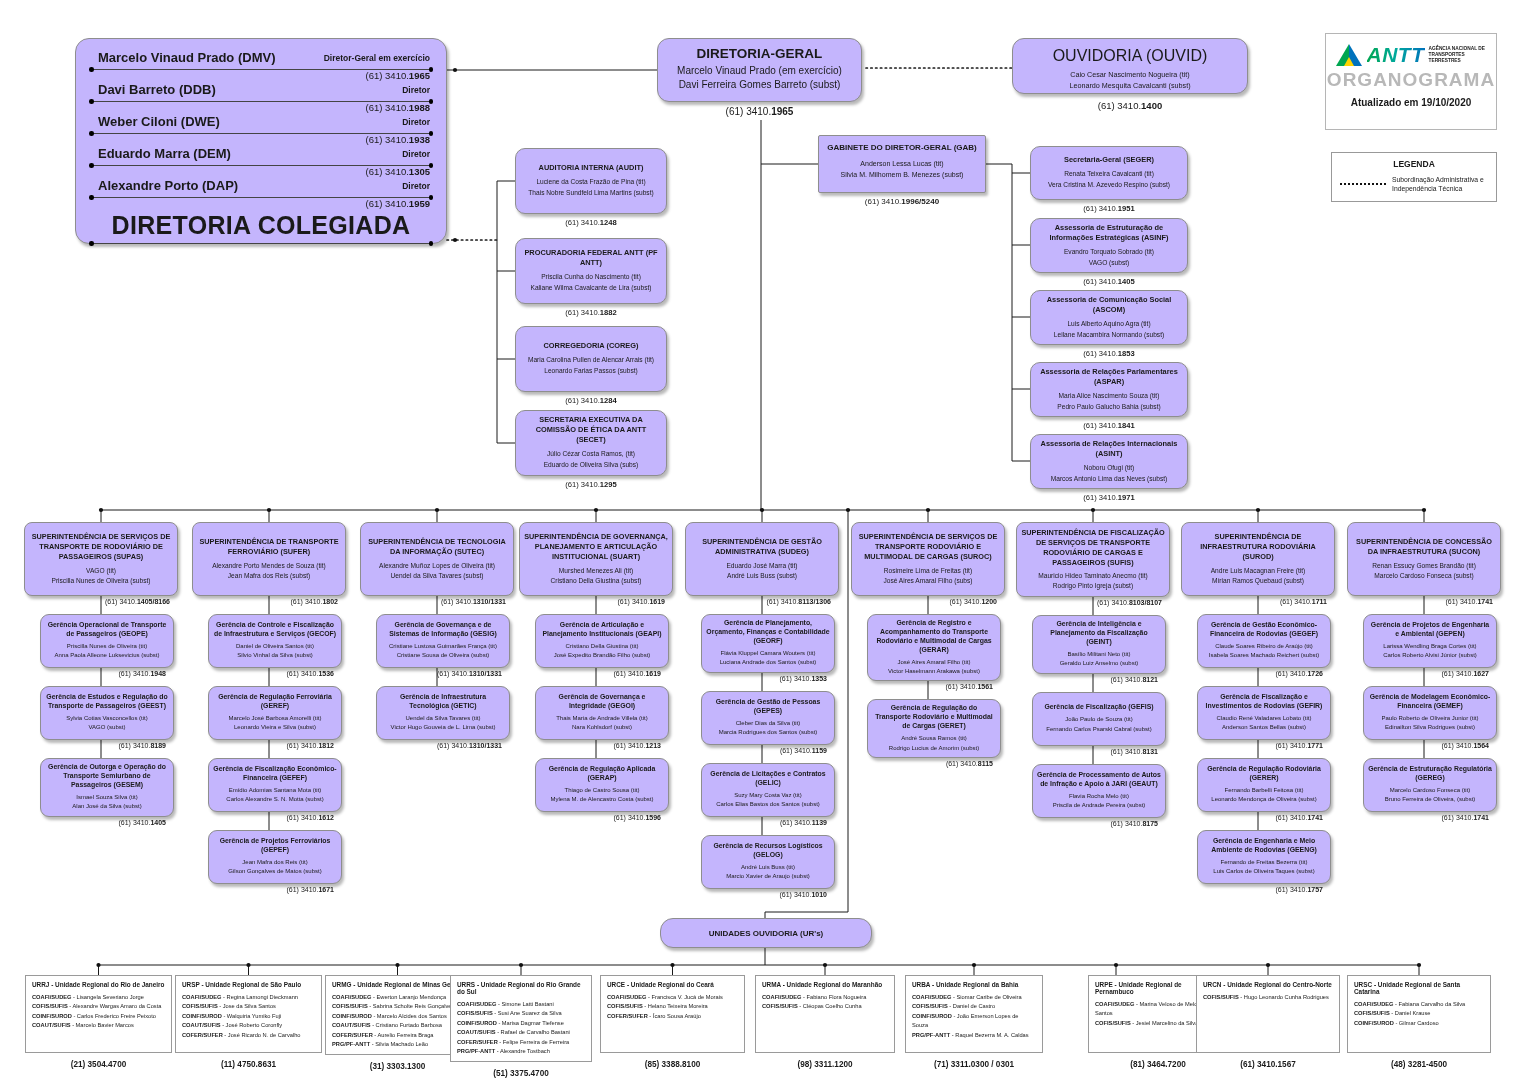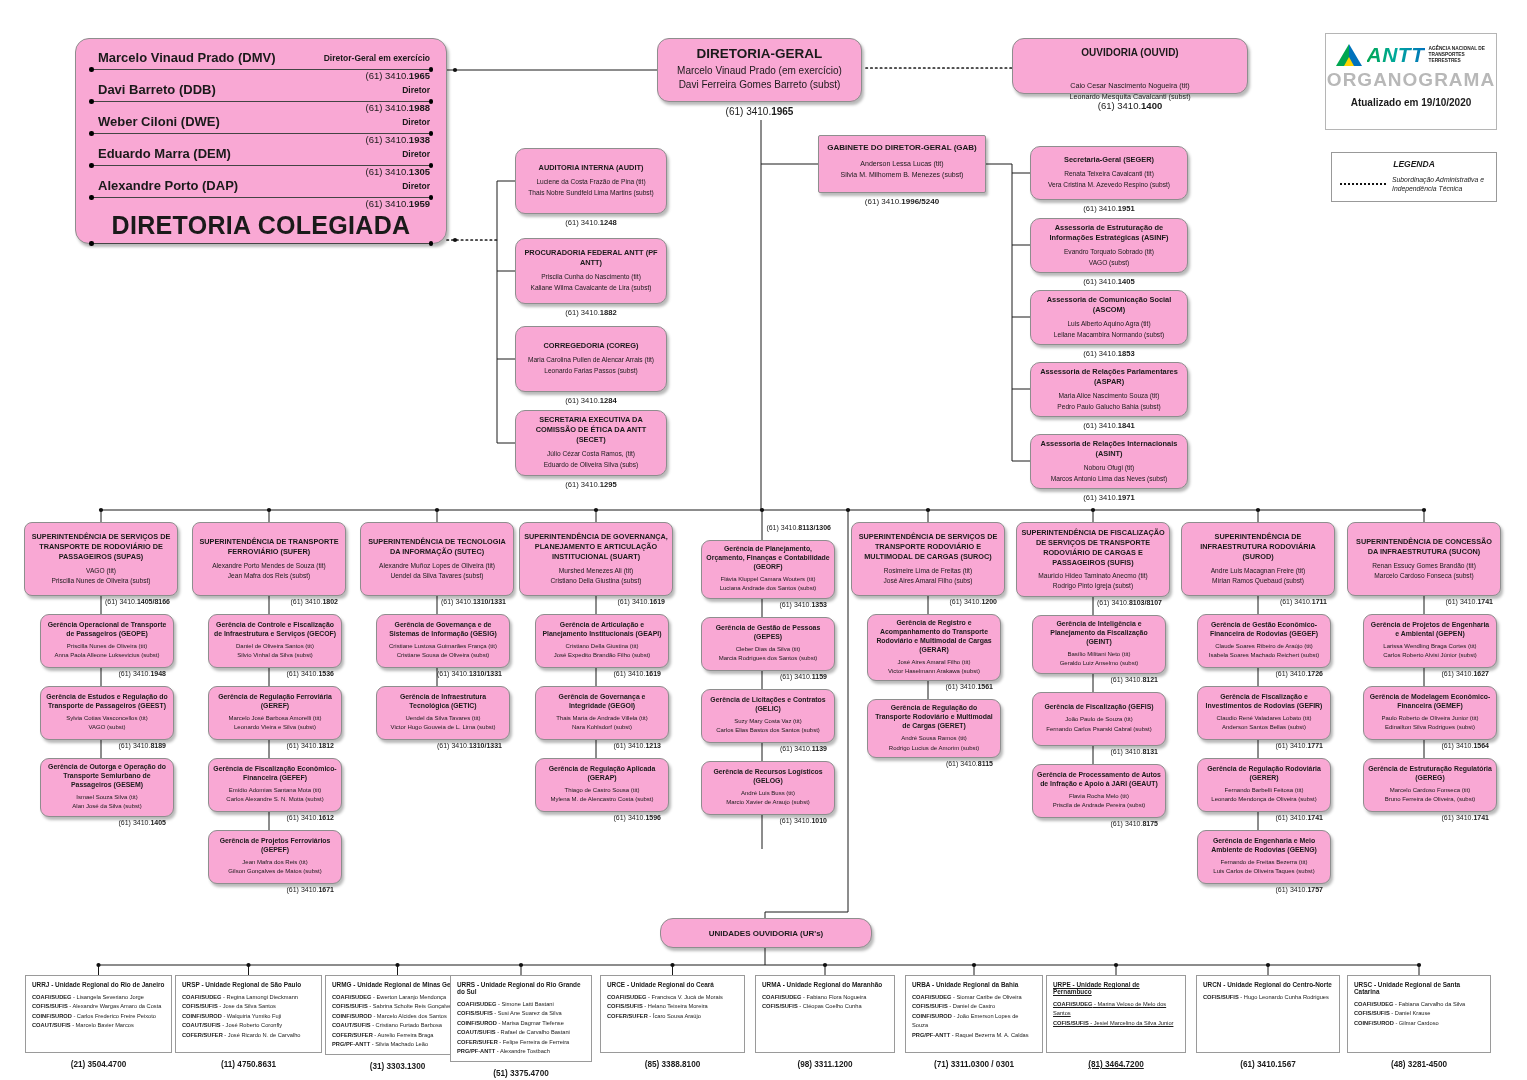--- a/index.html
+++ b/index.html
@@ -7,7 +7,7 @@
   #canvas{position:relative;width:1527px;height:1080px;background:#fff;overflow:hidden;}
   #connectors{position:absolute;left:0;top:0;z-index:0;}
   .layer{position:absolute;inset:0;z-index:1;}
-  .bx{background:#f9a8d4;border:1px solid #8e8e8e;border-radius:10px;
+  .bx{background:#c4b5fd;border:1px solid #8e8e8e;border-radius:10px;
       box-shadow:2px 3px 3px rgba(0,0,0,.28);position:relative;z-index:1;}
   
   .board{position:absolute;left:75px;top:38px;width:372px;height:206px;border-radius:14px;

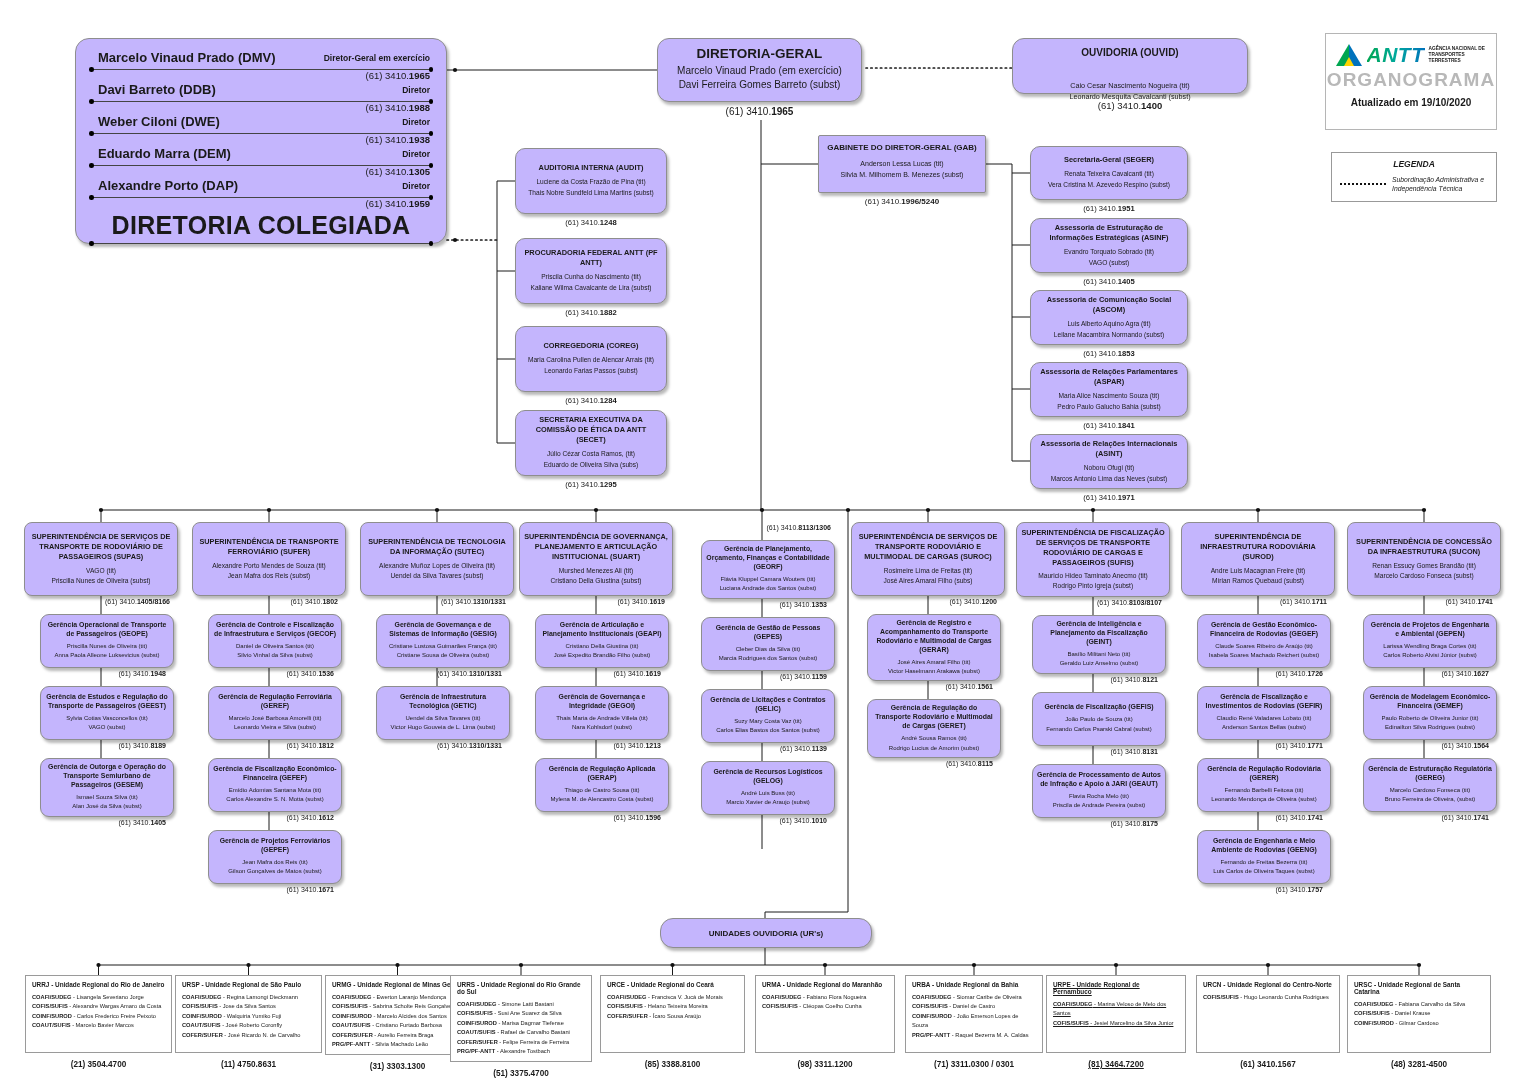--- a/index.html
+++ b/index.html
@@ -31,7 +31,7 @@
   .dg-phone{position:absolute;left:657px;top:106px;width:205px;text-align:center;font-size:10px;z-index:1;}
   .ouv-box{position:absolute;left:1012px;top:38px;width:236px;height:56px;border-radius:12px;
            text-align:center;padding-top:8px;box-sizing:border-box;}
-  .ouv-title{font-size:10px;font-weight:bold;margin-bottom:23px;}
+  .ouv-title{font-size:16px;font-weight:normal;margin-bottom:5px;}
   .ouv-line{font-size:7.2px;line-height:1.5;}
   .ouv-phone{position:absolute;left:1012px;top:100px;width:236px;text-align:center;font-size:9.5px;z-index:1;}
   

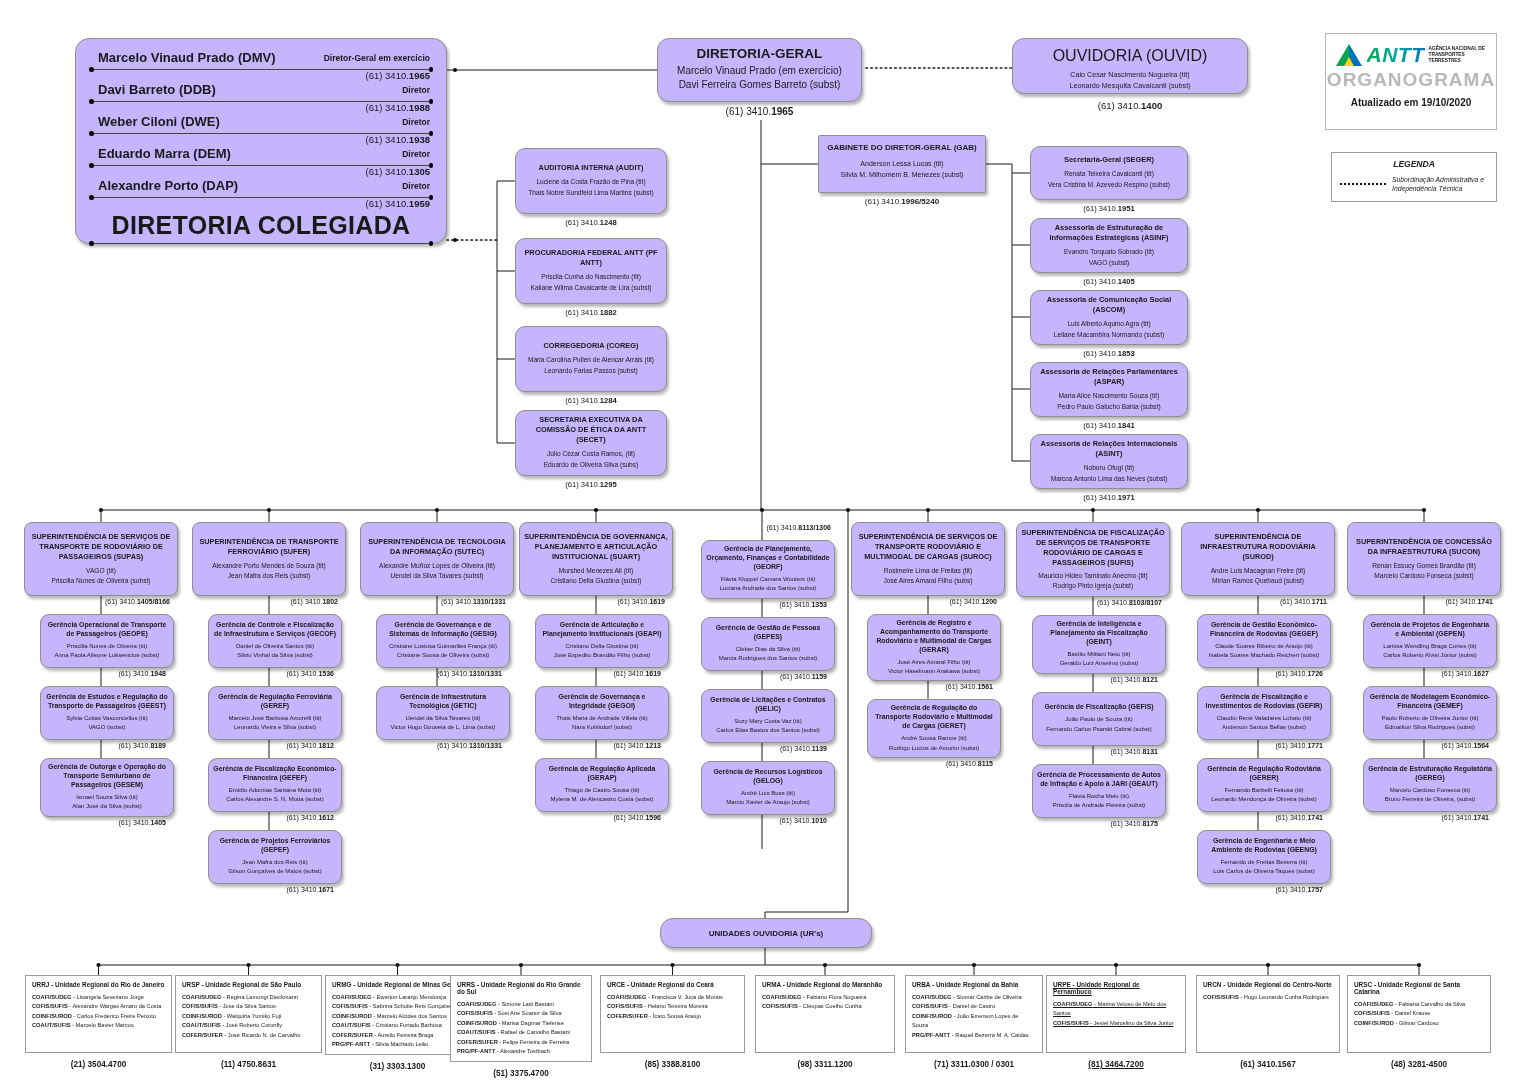--- a/index.html
+++ b/index.html
@@ -45,7 +45,7 @@
   .organograma{font-size:19px;font-weight:bold;color:#b8b8b8;letter-spacing:1px;margin-top:2px;}
   .updated{font-size:10px;font-weight:bold;margin-top:6px;}
   .legend-box{position:absolute;left:1331px;top:152px;width:166px;height:50px;border:1px solid #999;
-              background:#fff;z-index:1;box-sizing:border-box;text-align:center;padding-top:6px;font-style:italic;}
+              background:#fff;z-index:1;box-sizing:border-box;text-align:center;padding-top:6px;}
   .legend-title{font-size:8.5px;font-weight:bold;margin-bottom:6px;}
   .legend-row{display:flex;align-items:center;justify-content:center;gap:6px;padding:0 8px;}
   .legend-dots{width:46px;border-top:2.2px dotted #111;flex:none;}

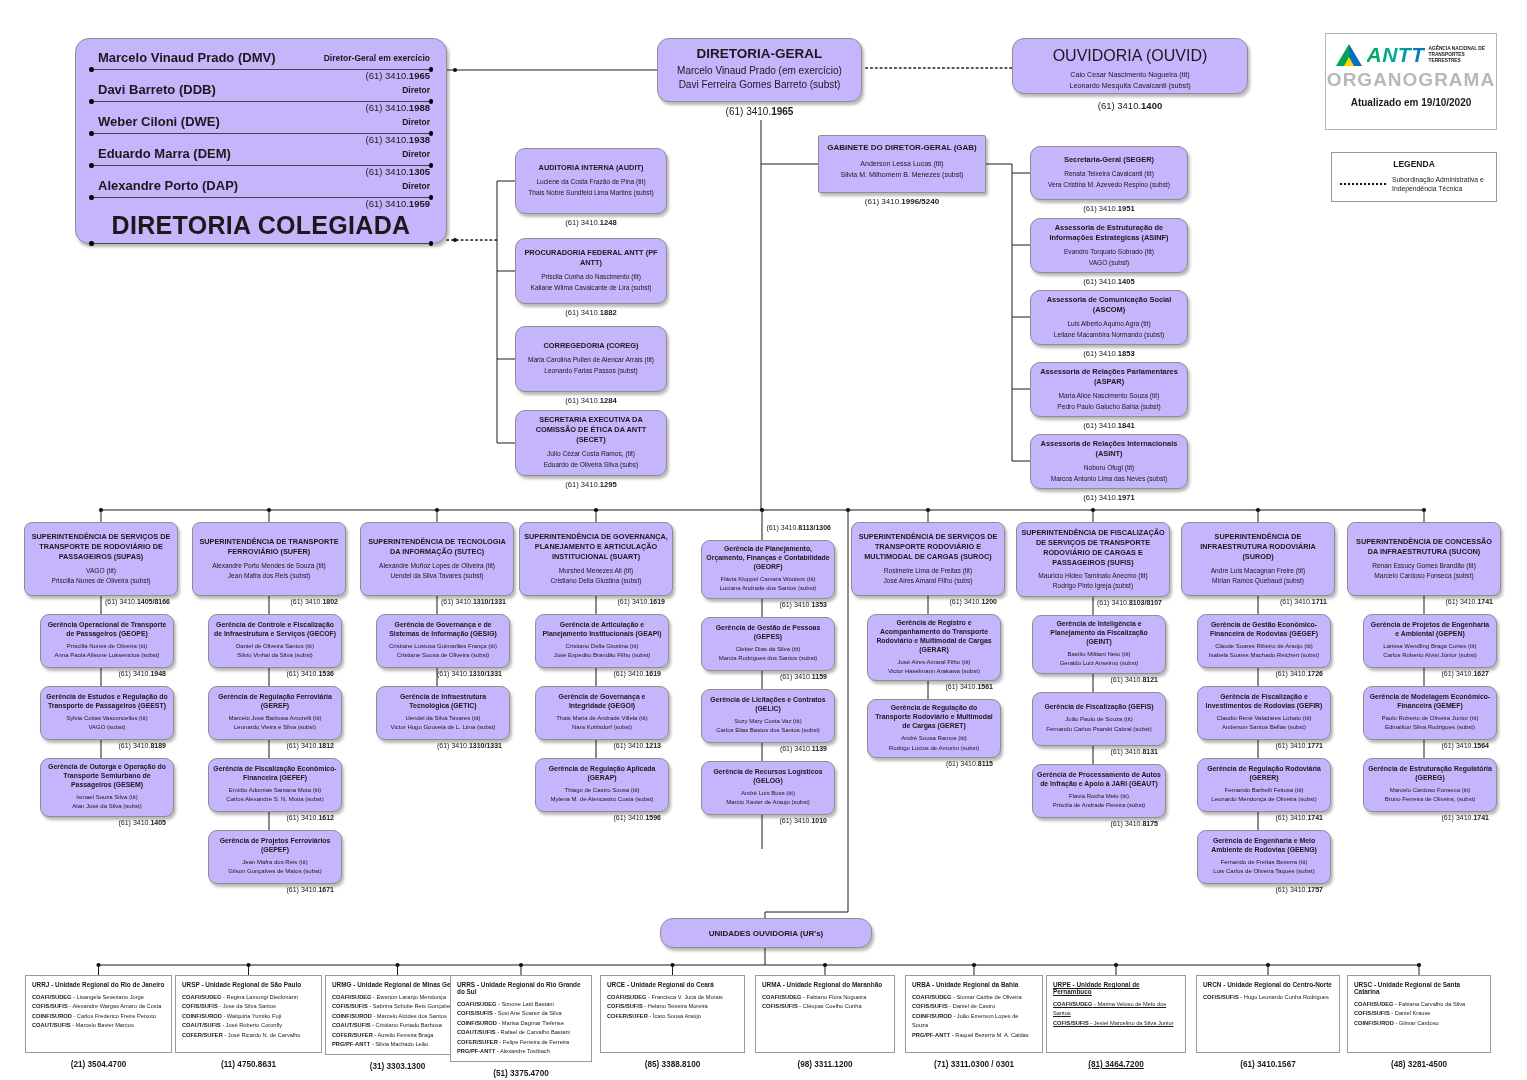--- a/index.html
+++ b/index.html
@@ -420,6 +420,10 @@
         </div>
       </div>
       <div class="sup-col" style="left: 685px; width: 154px;">
+        <div class="sup-head bx">
+          <div class="sup-title">SUPERINTENDÊNCIA DE GESTÃO ADMINISTRATIVA (SUDEG)</div>
+          <div class="sup-names">Eduardo José Marra (tit)<br>André Luis Buss (subst)</div>
+        </div>
         <div class="col-phone">(61) 3410.<b>8113/1306</b></div>
         <div class="sub-wrap">
           <div class="sub-box bx">

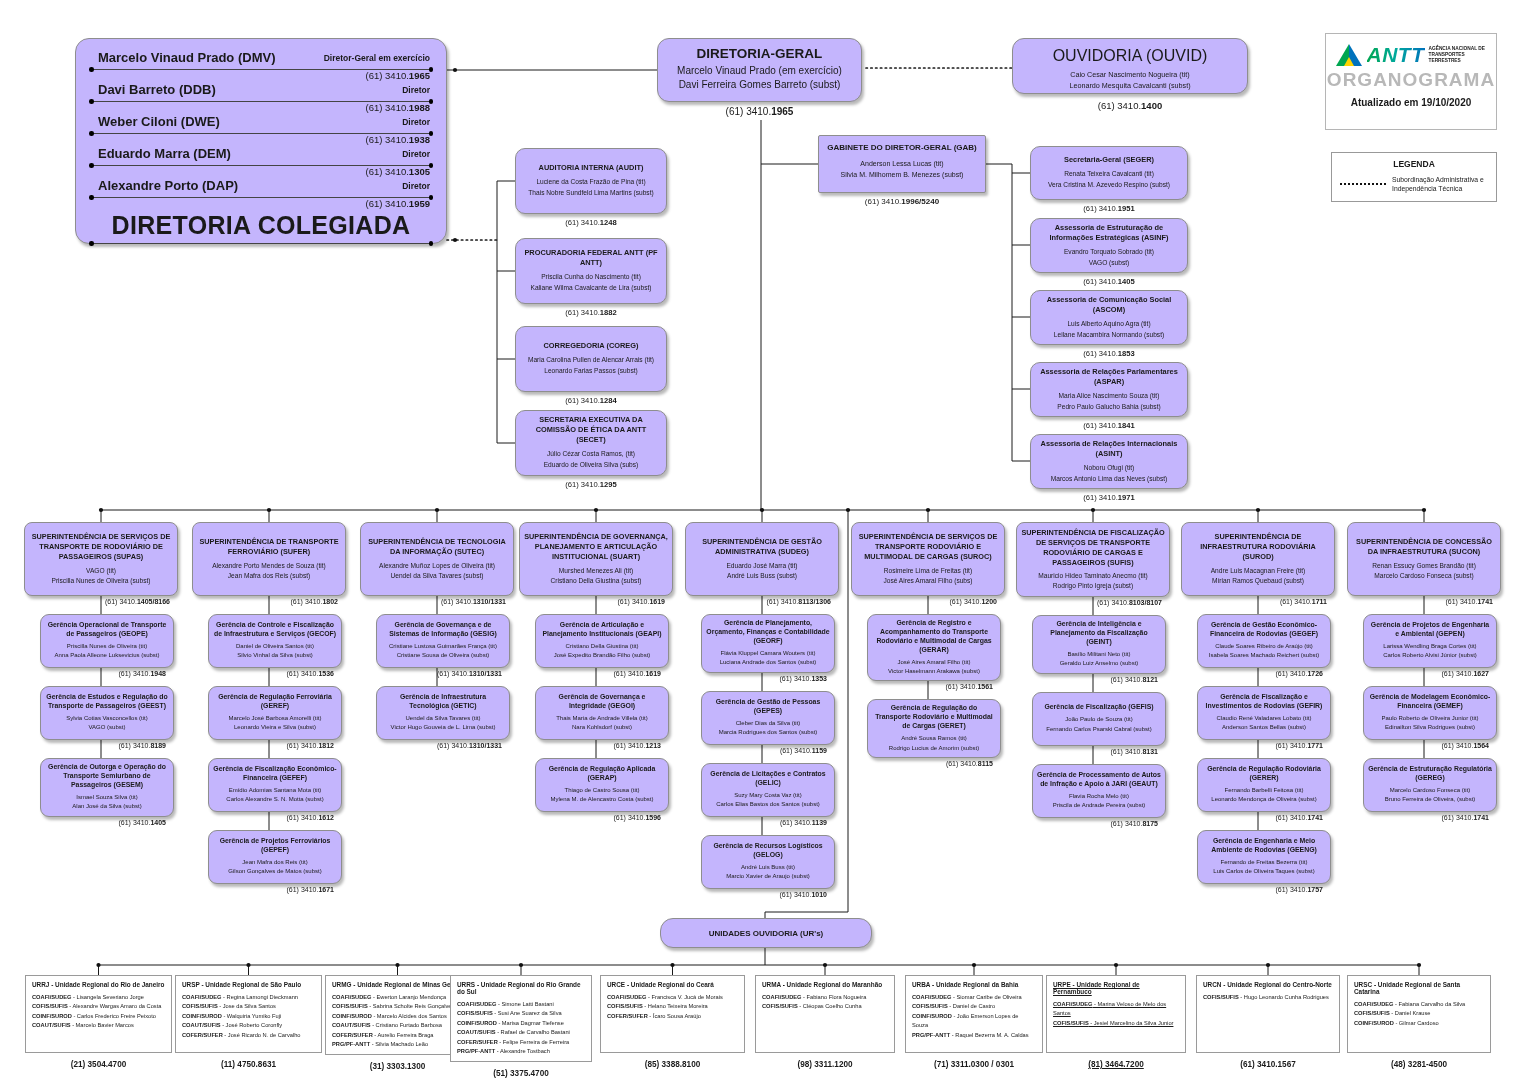--- a/index.html
+++ b/index.html
@@ -642,7 +642,7 @@
         </div>
         <div class="reg-phone">(71) 3311.0300 / 0301</div>
       </div>
-      <div class="reg-wrap" style="left: 1046px; width: 140px; text-decoration: underline;">
+      <div class="reg-wrap" style="left: 1088px; width: 140px;">
         <div class="reg-box">
           <div class="reg-title">URPE - Unidade Regional de Pernambuco</div>
           <div class="reg-line"><b>COAFI/SUDEG</b> - Marina Veloso de Melo dos Santos</div>

